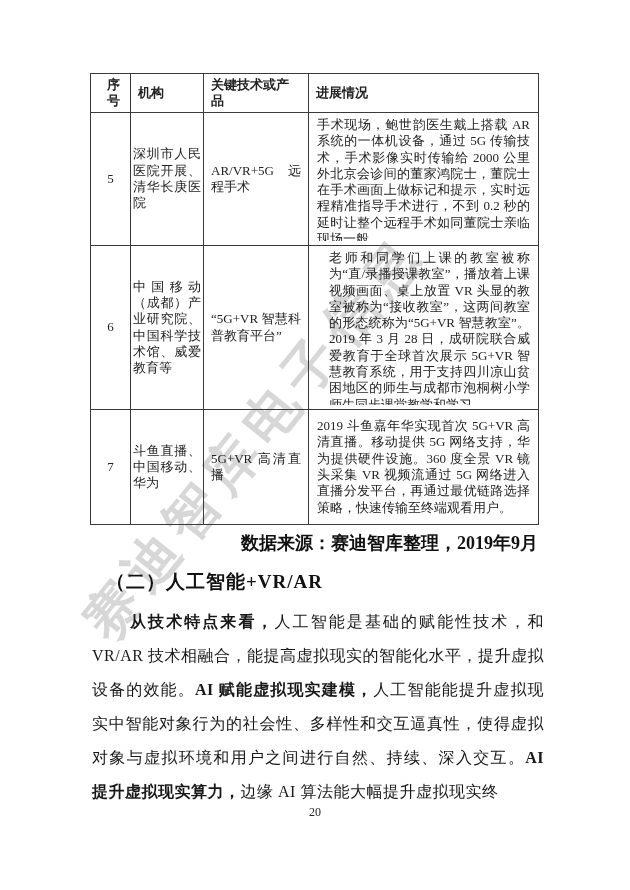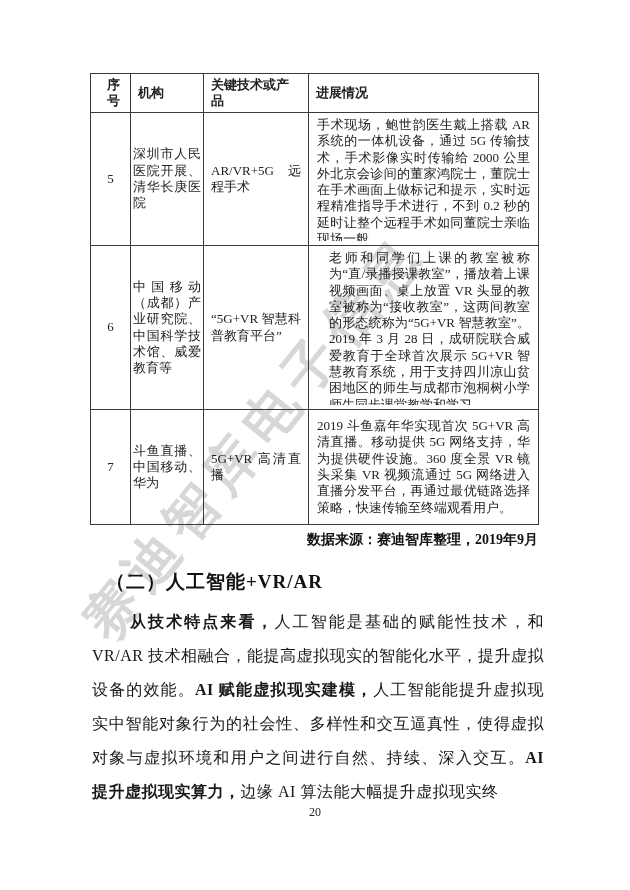--- a/index.html
+++ b/index.html
@@ -71,7 +71,7 @@
     position: absolute;
     top: 531px;
     right: 92px;
-    font-size: 14px;
+    font-size: 18px;
     font-weight: bold;
     color: #111;
   }

